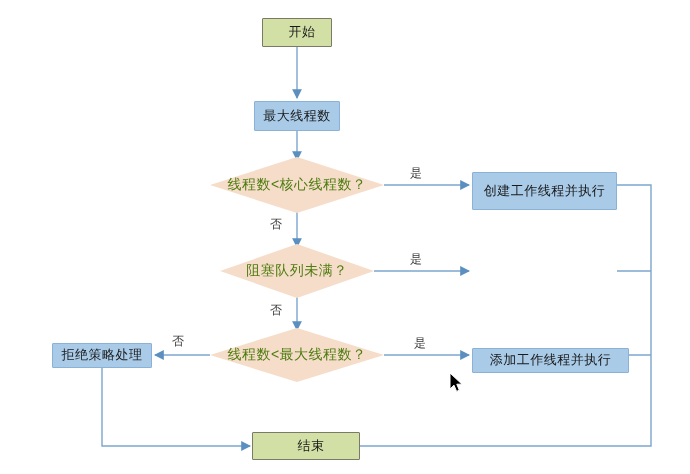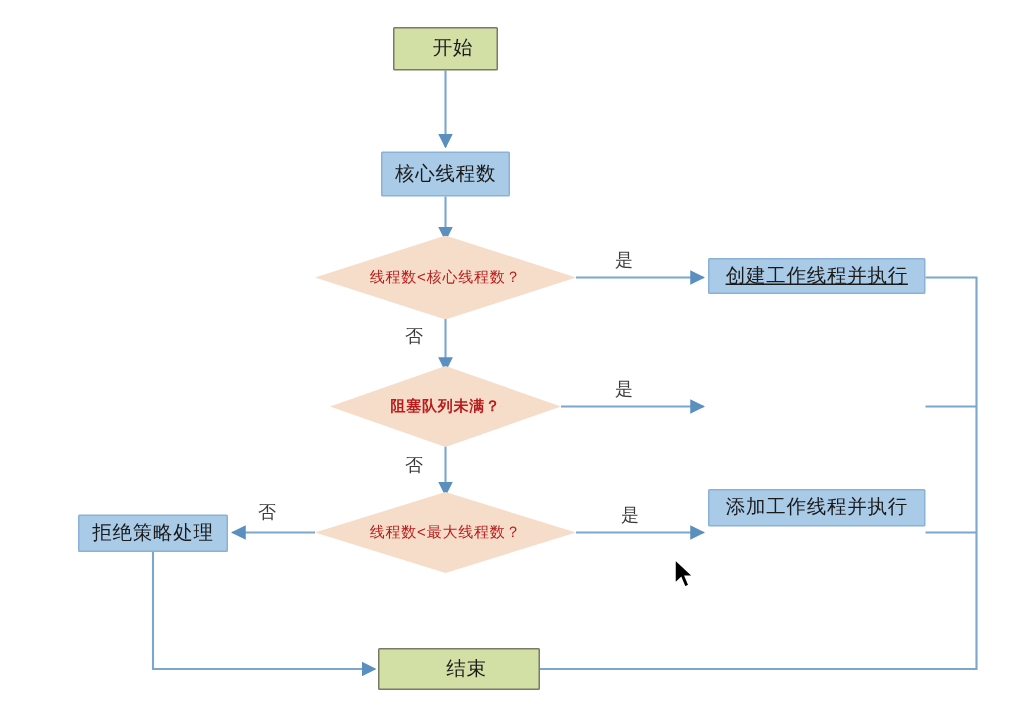--- a/index.html
+++ b/index.html
@@ -128,7 +128,7 @@
   </div>
 
   <div class="node process" style="left:254px; top:101px; width:86px; height:30px;">
-    <span>核心线程数</span>
+    <span>最大线程数</span>
   </div>
 
   <div class="node decision-wrap" style="left:210px; top:157px; width:174px; height:56px;">

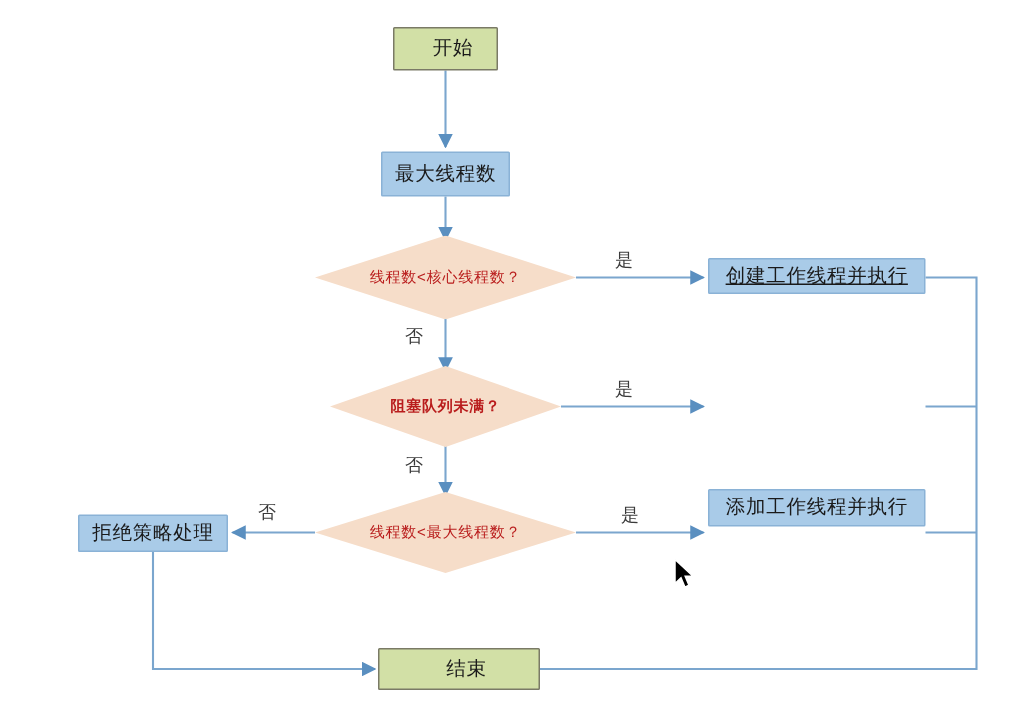--- a/index.html
+++ b/index.html
@@ -66,8 +66,8 @@
   .diamond-label {
     position: relative;
     z-index: 2;
-    font-size: 10px;
-    color: #b91c1c;
+    font-size: 14px;
+    color: #4d7c0f;
     letter-spacing: 0.5px;
   }
   .edge-label {

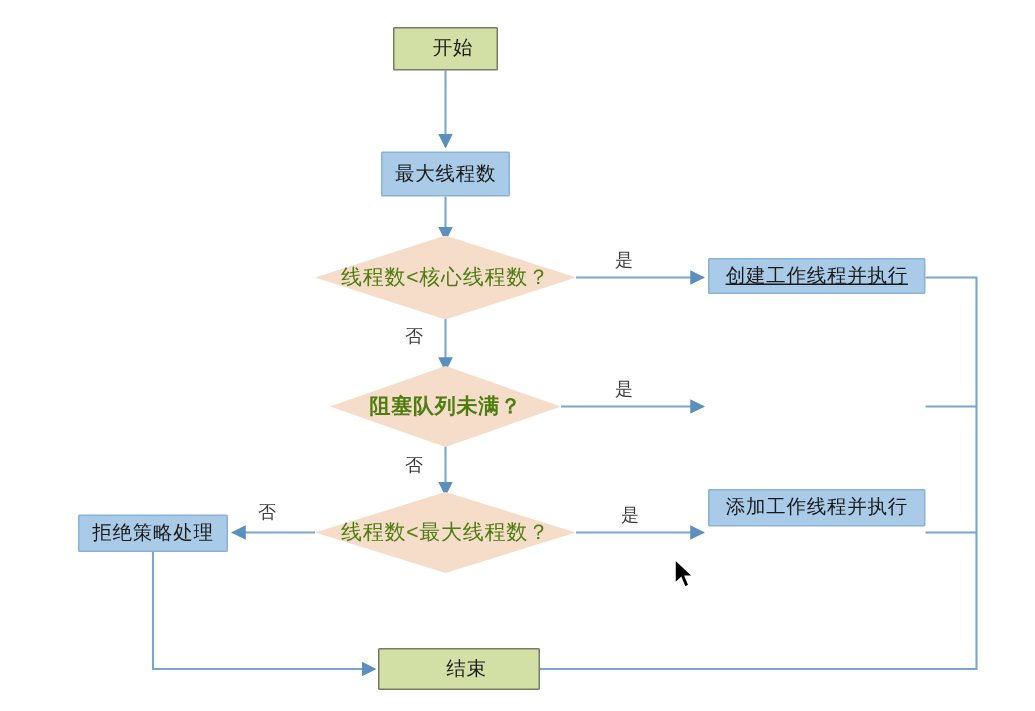--- a/index.html
+++ b/index.html
@@ -136,7 +136,7 @@
     <span class="diamond-label">线程数&lt;核心线程数？</span>
   </div>
 
-  <div class="node process" style="left:472px; top:172px; width:145px; height:24px;text-decoration:underline;">
+  <div class="node process" style="left:472px; top:172px; width:145px; height:38px;">
     <span>创建工作线程并执行</span>
   </div>
 

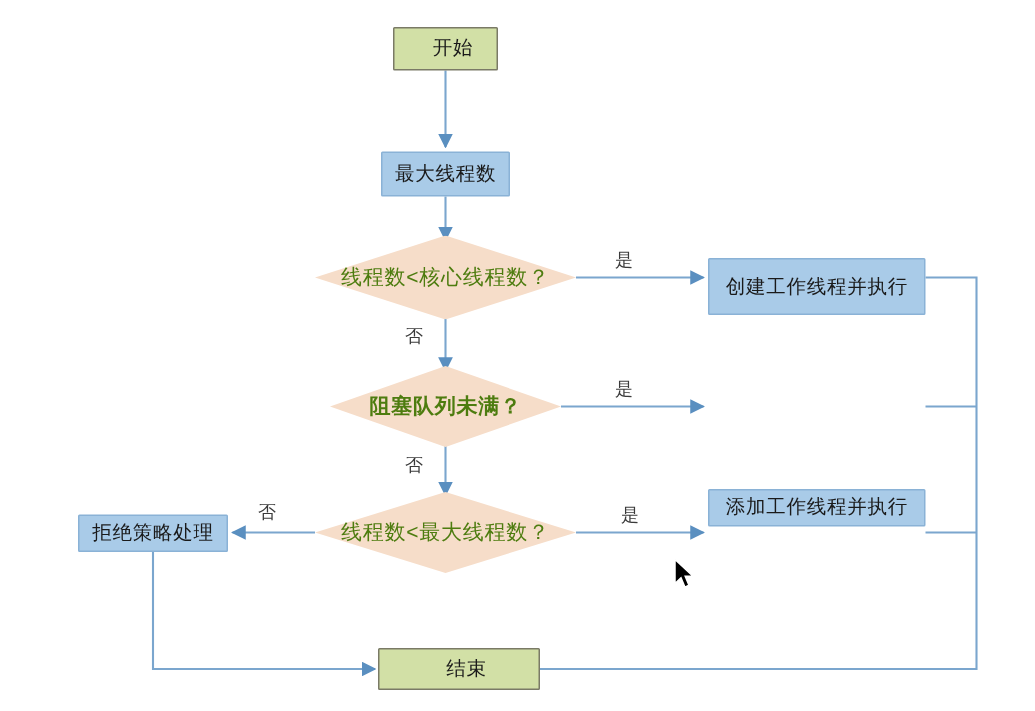--- a/index.html
+++ b/index.html
@@ -140,7 +140,7 @@
     <span>创建工作线程并执行</span>
   </div>
 
-  <div class="node decision-wrap" style="left:220px; top:244px; width:154px; height:54px;font-weight:bold;">
+  <div class="node decision-wrap" style="left:220px; top:244px; width:154px; height:54px;">
     <div class="diamond-shape"></div>
     <span class="diamond-label">阻塞队列未满？</span>
   </div>

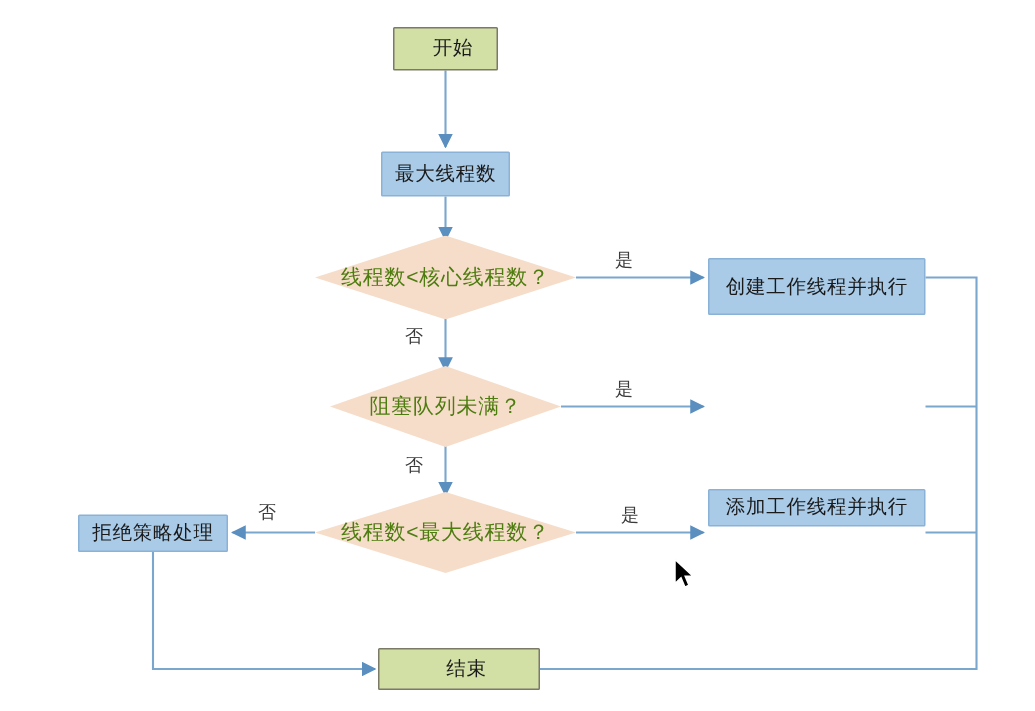--- a/index.html
+++ b/index.html
@@ -151,7 +151,7 @@
     <span class="diamond-label">线程数&lt;最大线程数？</span>
   </div>
 
-  <div class="node process" style="left:472px; top:326px; width:145px; height:25px;">
+  <div class="node process" style="left:472px; top:348px; width:157px; height:25px;">
     <span>添加工作线程并执行</span>
   </div>
 

